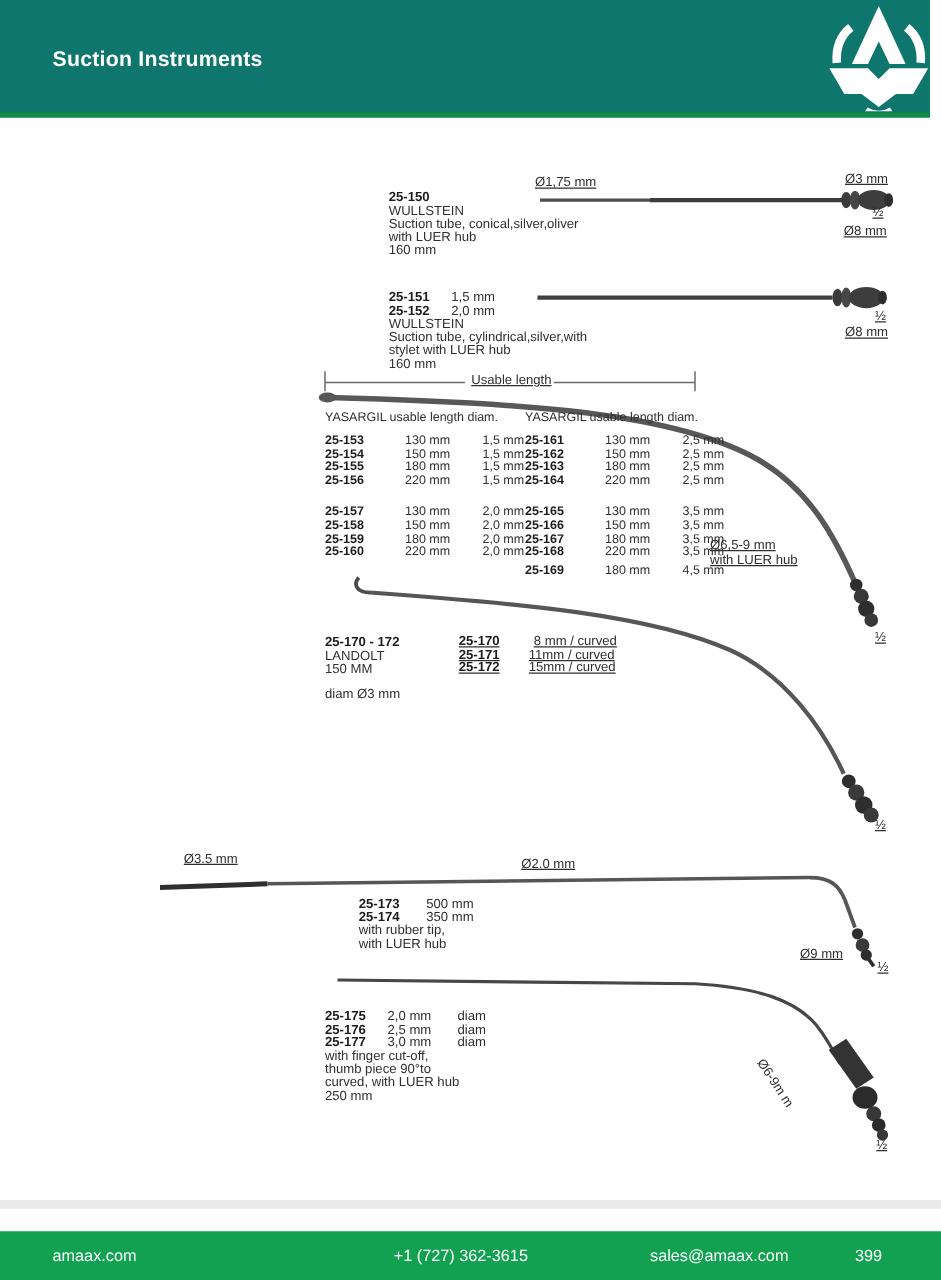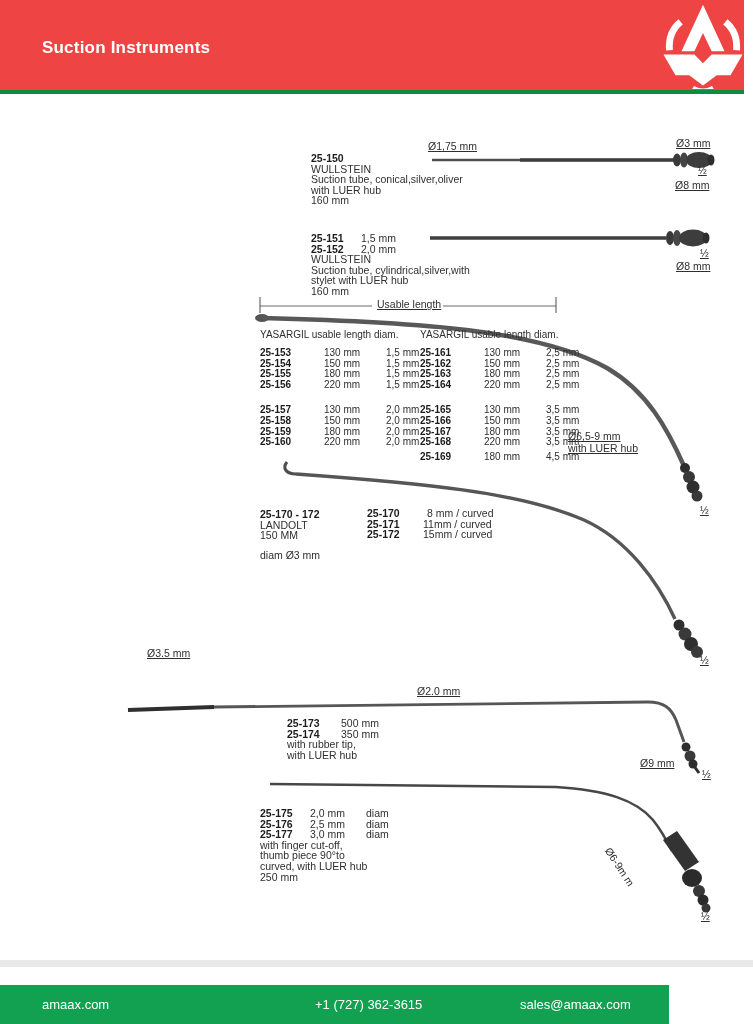--- a/index.html
+++ b/index.html
@@ -5,7 +5,7 @@
   html,body{margin:0;padding:0;}
   .page{position:relative;width:753px;height:1024px;background:#ffffff;overflow:hidden;
         font-family:"Liberation Sans","DejaVu Sans",sans-serif;color:#333;}
-  .hdr{position:absolute;left:0;top:0;width:744px;height:90px;background:#ef4444;border-bottom:4px solid #0d8a44;}
+  .hdr{position:absolute;left:0;top:0;width:744px;height:90px;background:#0f766e;border-bottom:4px solid #0d8a44;}
   .hdr-title{position:absolute;left:42px;top:38px;font-size:17px;font-weight:bold;color:#ffffff;letter-spacing:.2px;}
   .logo{position:absolute;left:660px;top:3px;}
   .ftr{position:absolute;left:0;top:985px;width:669px;height:39px;background:#12a150;}

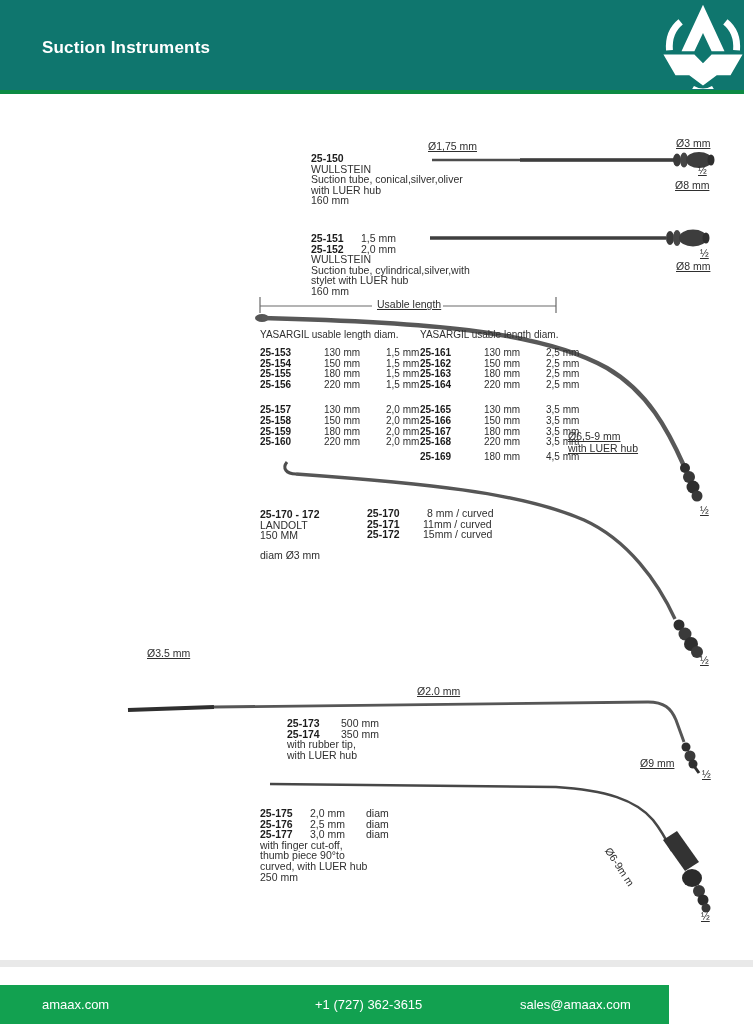--- a/index.html
+++ b/index.html
@@ -18,7 +18,7 @@
   .vrow{display:grid;}
   .g2-46{grid-template-columns:50px auto;}
   .g2-50{grid-template-columns:54px auto;}
-  .g2-48{grid-template-columns:56px auto;}
+  .g2-48{grid-template-columns:56px auto;text-decoration:underline;}
   .g3-175{grid-template-columns:50px 56px auto;}
   .ytable{position:absolute;font-size:10px;line-height:10.8px;color:#2f2f2f;}
   .yhead{height:10.8px;margin-bottom:7px;white-space:pre;}

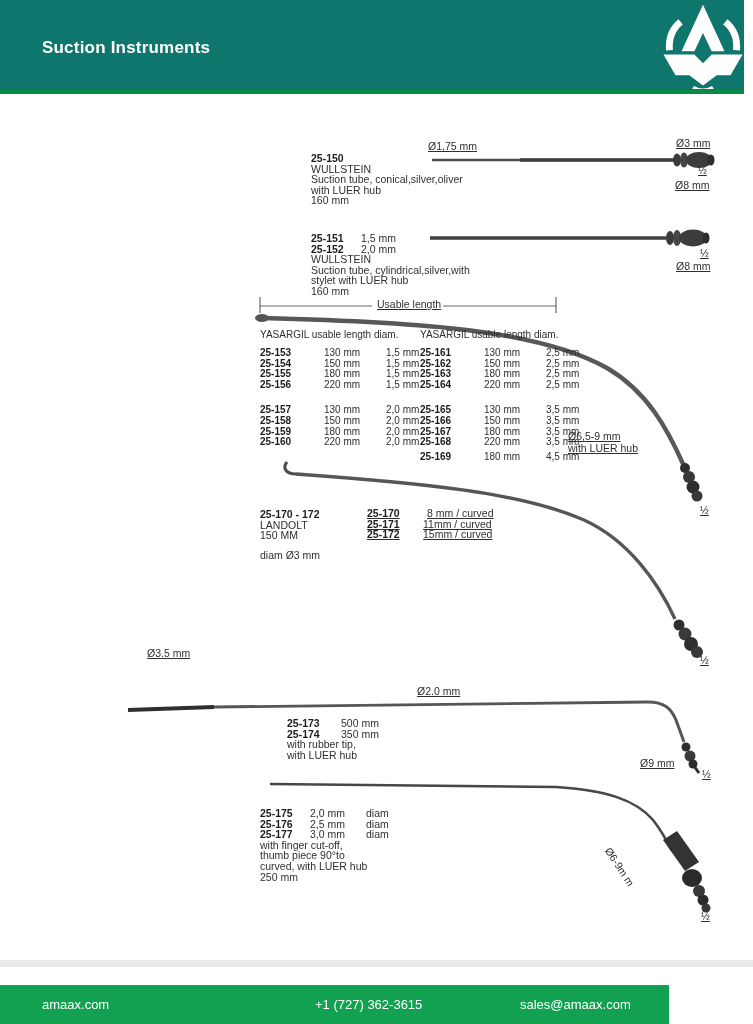--- a/index.html
+++ b/index.html
@@ -260,7 +260,7 @@
   </div>
   <div class="lbl" style="left:700px;top:655px">½</div>
 
-  <div class="lbl" style="left:147px;top:648px">Ø3.5 mm</div>
+  <div class="lbl" style="left:147px;top:682px">Ø3.5 mm</div>
   <div class="lbl" style="left:417px;top:686px">Ø2.0 mm</div>
   <div class="blk" style="left:287px;top:718px">
     <div class="vrow g2-50">

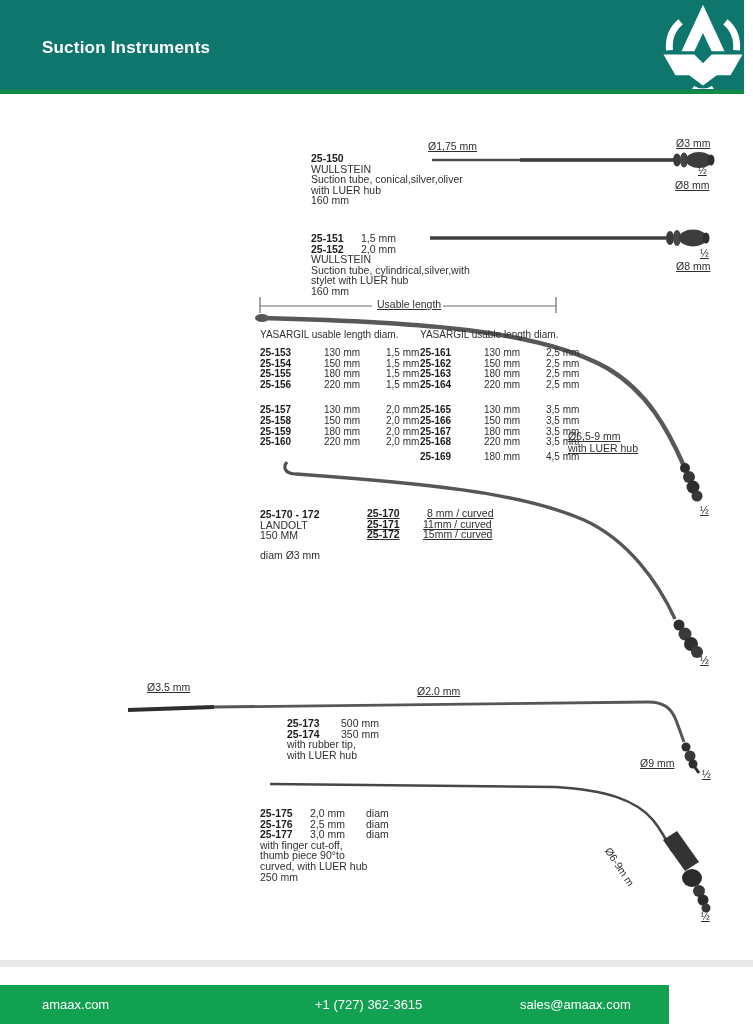--- a/index.html
+++ b/index.html
@@ -8,7 +8,7 @@
   .hdr{position:absolute;left:0;top:0;width:744px;height:90px;background:#0f766e;border-bottom:4px solid #0d8a44;}
   .hdr-title{position:absolute;left:42px;top:38px;font-size:17px;font-weight:bold;color:#ffffff;letter-spacing:.2px;}
   .logo{position:absolute;left:660px;top:3px;}
-  .ftr{position:absolute;left:0;top:985px;width:669px;height:39px;background:#12a150;}
+  .ftr{position:absolute;left:0;top:985px;width:753px;height:39px;background:#12a150;}
   .ftr span{position:absolute;top:12px;font-size:13px;color:#ffffff;}
   .gray-strip{position:absolute;left:0;top:960px;width:753px;height:7px;background:#e9e9e9;}
   .lbl{position:absolute;font-size:10.5px;line-height:11px;color:#2f2f2f;white-space:pre;text-decoration:underline;}

